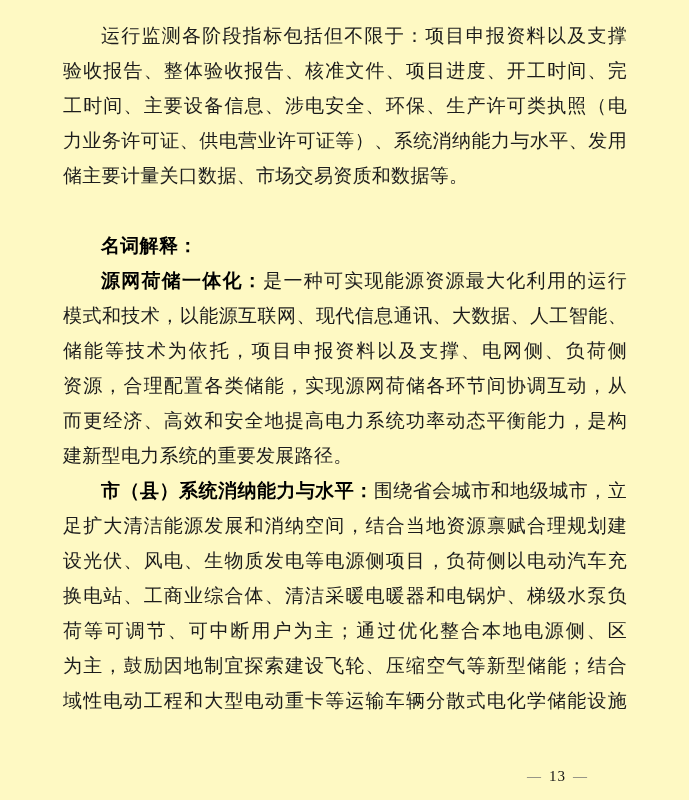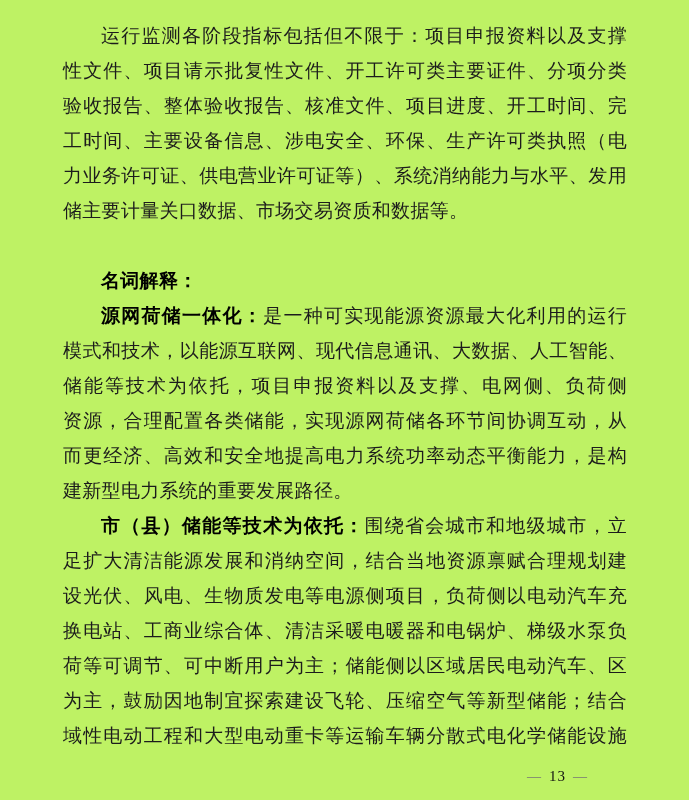--- a/index.html
+++ b/index.html
@@ -13,7 +13,7 @@
     width: 689px;
     height: 800px;
     margin: 0 auto;
-    background: #bef264;
+    background: #fef9c3;
     overflow: hidden;
     color: #1c1c1c;
   }

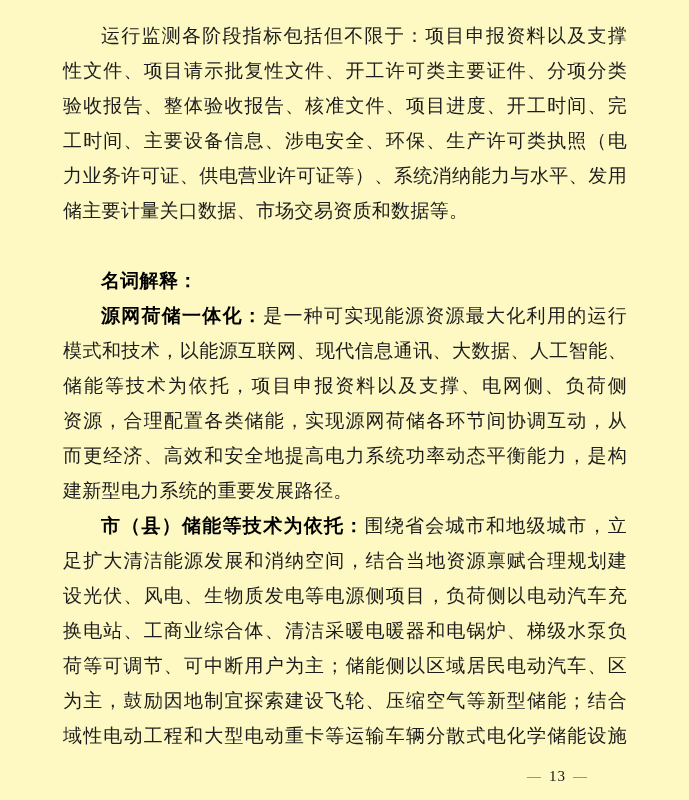--- a/index.html
+++ b/index.html
@@ -77,7 +77,6 @@
 
     <div>
       <div class="line fill indent">运行监测各阶段指标包括但不限于：项目申报资料以及支撑</div>
-      <div class="line fill">性文件、项目请示批复性文件、开工许可类主要证件、分项分类</div>
       <div class="line fill">验收报告、整体验收报告、核准文件、项目进度、开工时间、完</div>
       <div class="line fill">工时间、主要设备信息、涉电安全、环保、生产许可类执照（电</div>
       <div class="line fill">力业务许可证、供电营业许可证等）、系统消纳能力与水平、发用</div>

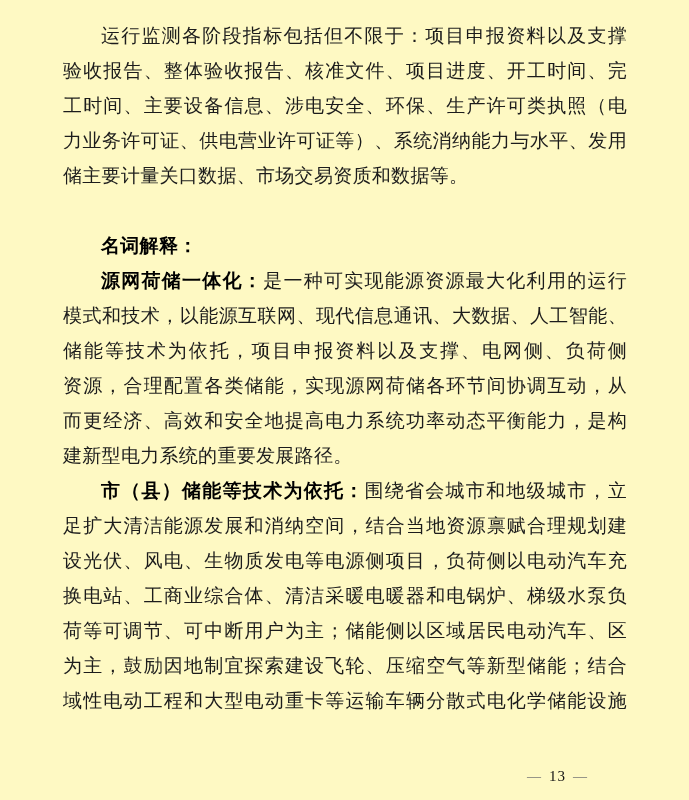--- a/index.html
+++ b/index.html
@@ -97,7 +97,7 @@
     </div>
 
     <div>
-      <div class="line fill indent"><span class="term">市（县）储能等技术为依托：</span><span>围绕省会城市和地级城市，立</span></div>
+      <div class="line fill indent"><span class="term">市（县）系统消纳能力与水平：</span><span>围绕省会城市和地级城市，立</span></div>
       <div class="line fill">足扩大清洁能源发展和消纳空间，结合当地资源禀赋合理规划建</div>
       <div class="line fill">设光伏、风电、生物质发电等电源侧项目，负荷侧以电动汽车充</div>
       <div class="line fill">换电站、工商业综合体、清洁采暖电暖器和电锅炉、梯级水泵负</div>

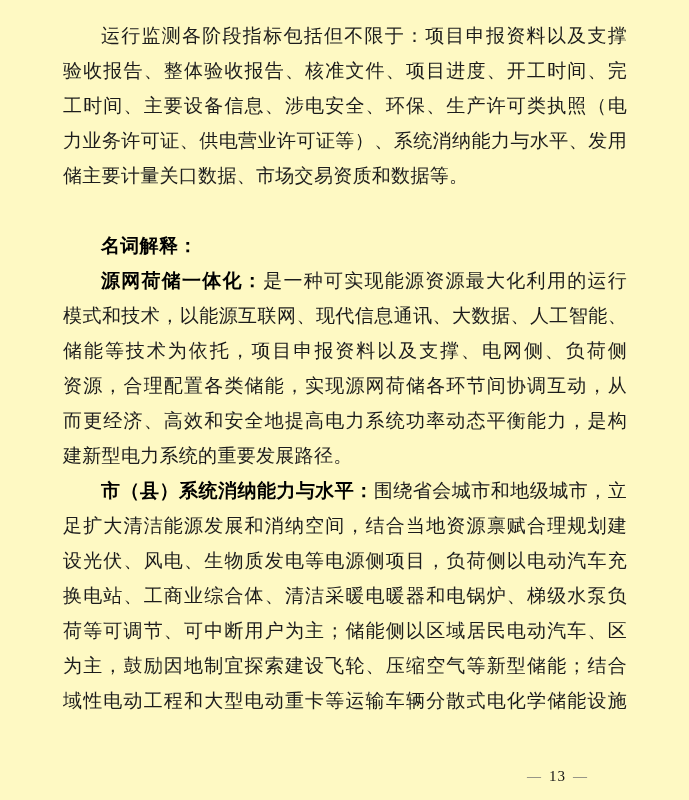--- a/index.html
+++ b/index.html
@@ -101,7 +101,7 @@
       <div class="line fill">足扩大清洁能源发展和消纳空间，结合当地资源禀赋合理规划建</div>
       <div class="line fill">设光伏、风电、生物质发电等电源侧项目，负荷侧以电动汽车充</div>
       <div class="line fill">换电站、工商业综合体、清洁采暖电暖器和电锅炉、梯级水泵负</div>
-      <div class="line fill">荷等可调节、可中断用户为主；储能侧以区域居民电动汽车、区</div>
+      <div class="line fill">荷等可调节、可中断用户为主；通过优化整合本地电源侧、区</div>
       <div class="line fill">为主，鼓励因地制宜探索建设飞轮、压缩空气等新型储能；结合</div>
       <div class="line fill">域性电动工程和大型电动重卡等运输车辆分散式电化学储能设施</div>
     </div>

